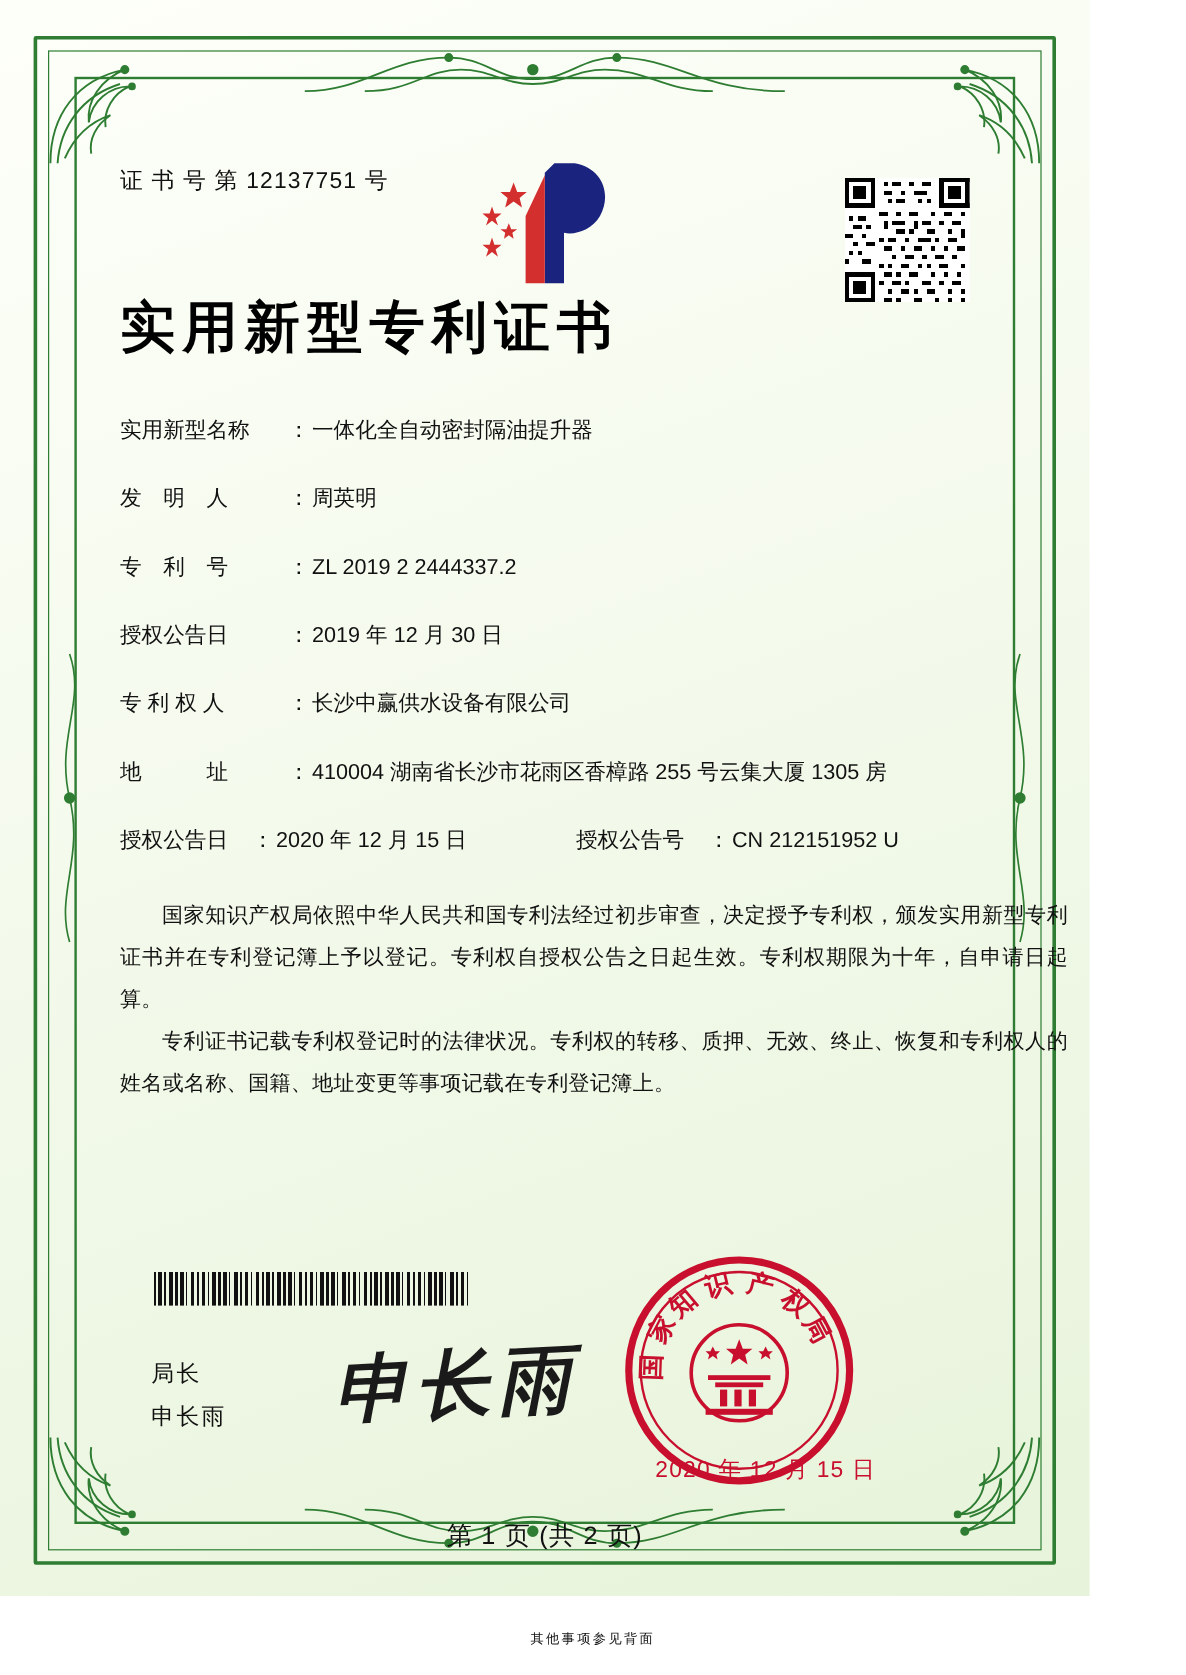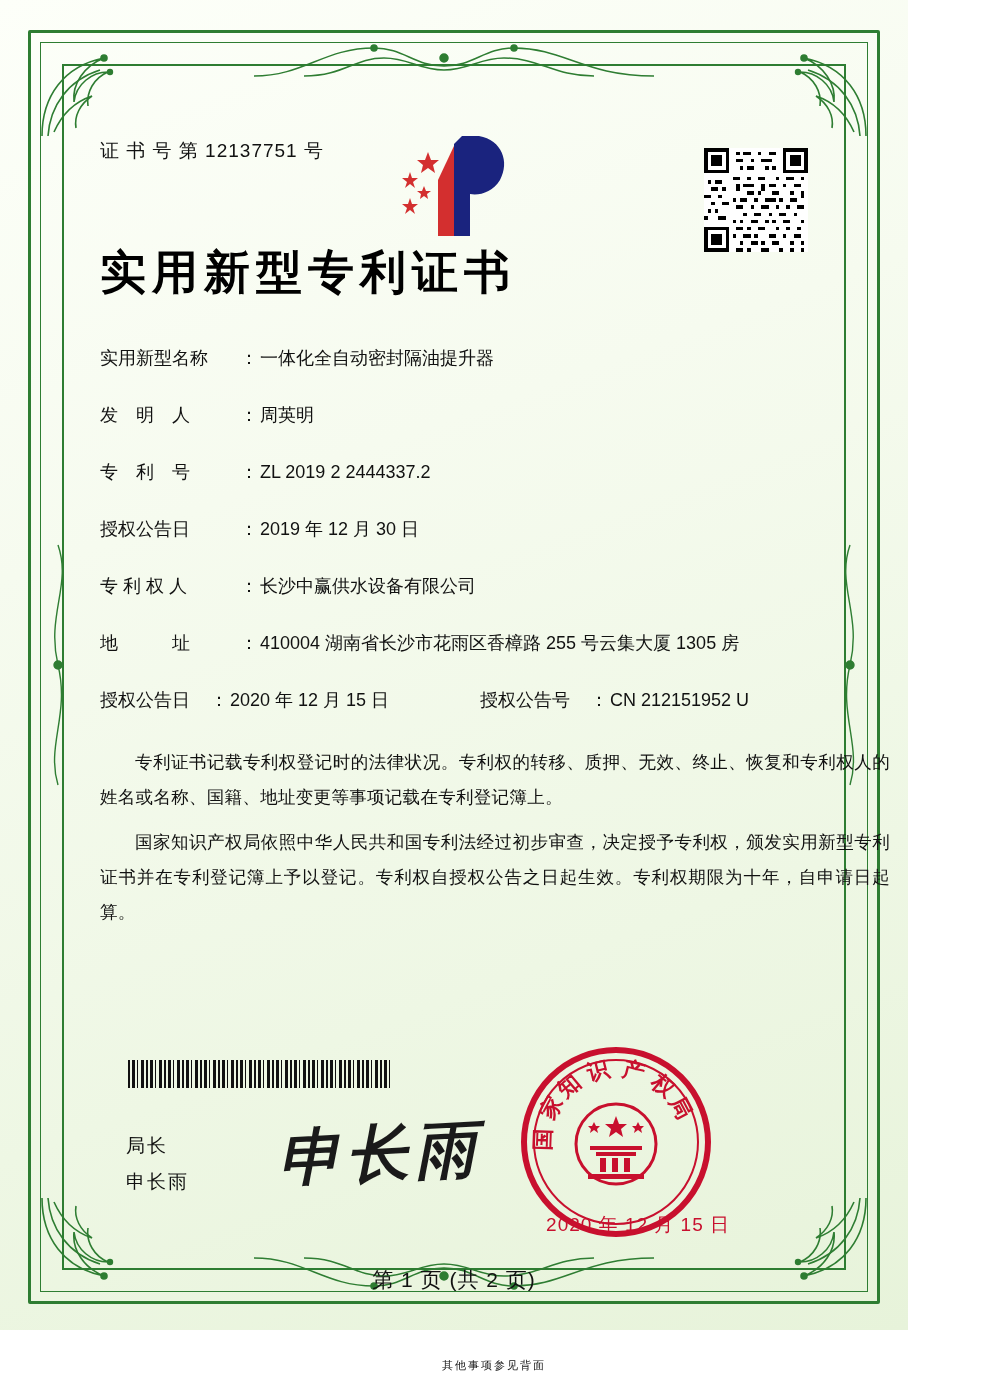--- a/index.html
+++ b/index.html
@@ -499,8 +499,8 @@
 
     </div>
 
+    <div class="para">国家知识产权局依照中华人民共和国专利法经过初步审查，决定授予专利权，颁发实用新型专利证书并在专利登记簿上予以登记。专利权自授权公告之日起生效。专利权期限为十年，自申请日起算。</div>
     <div class="para second">专利证书记载专利权登记时的法律状况。专利权的转移、质押、无效、终止、恢复和专利权人的姓名或名称、国籍、地址变更等事项记载在专利登记簿上。</div>
-    <div class="para">国家知识产权局依照中华人民共和国专利法经过初步审查，决定授予专利权，颁发实用新型专利证书并在专利登记簿上予以登记。专利权自授权公告之日起生效。专利权期限为十年，自申请日起算。</div>
 
   </div>
 

